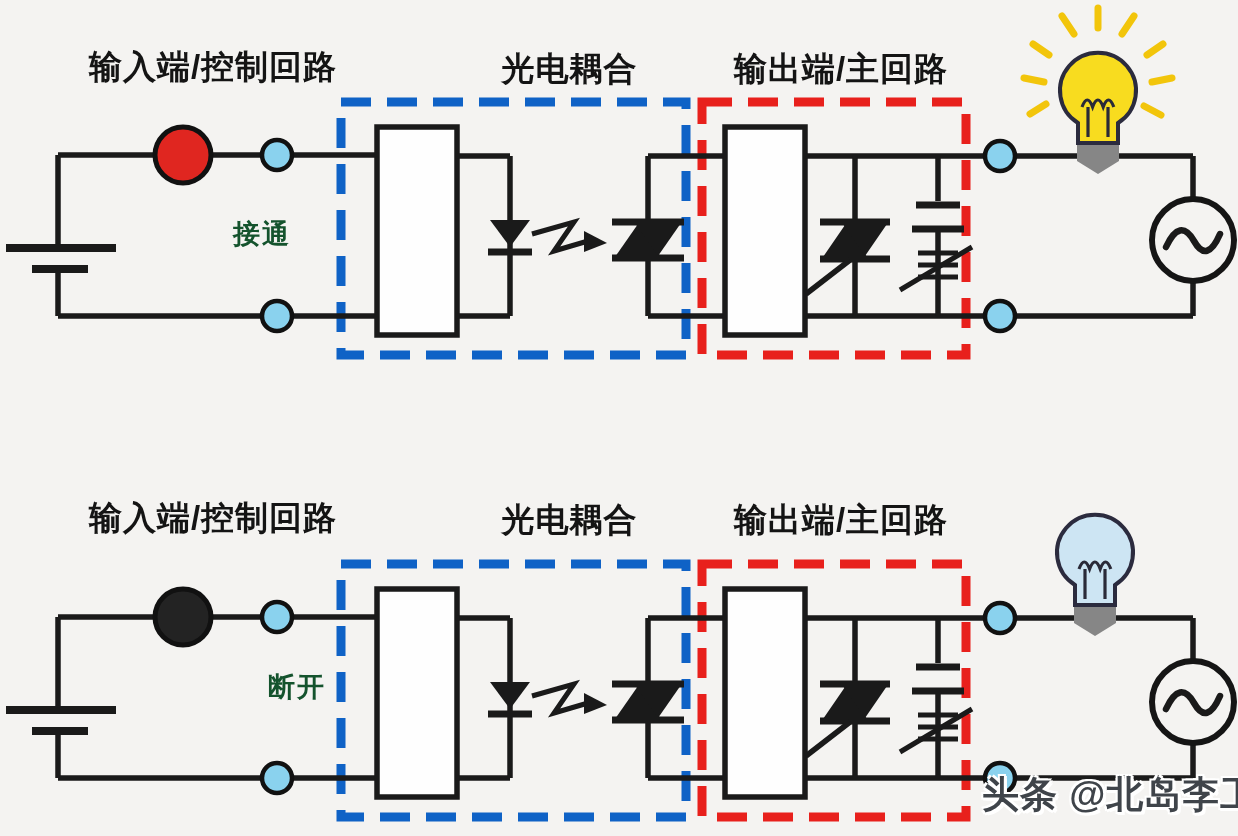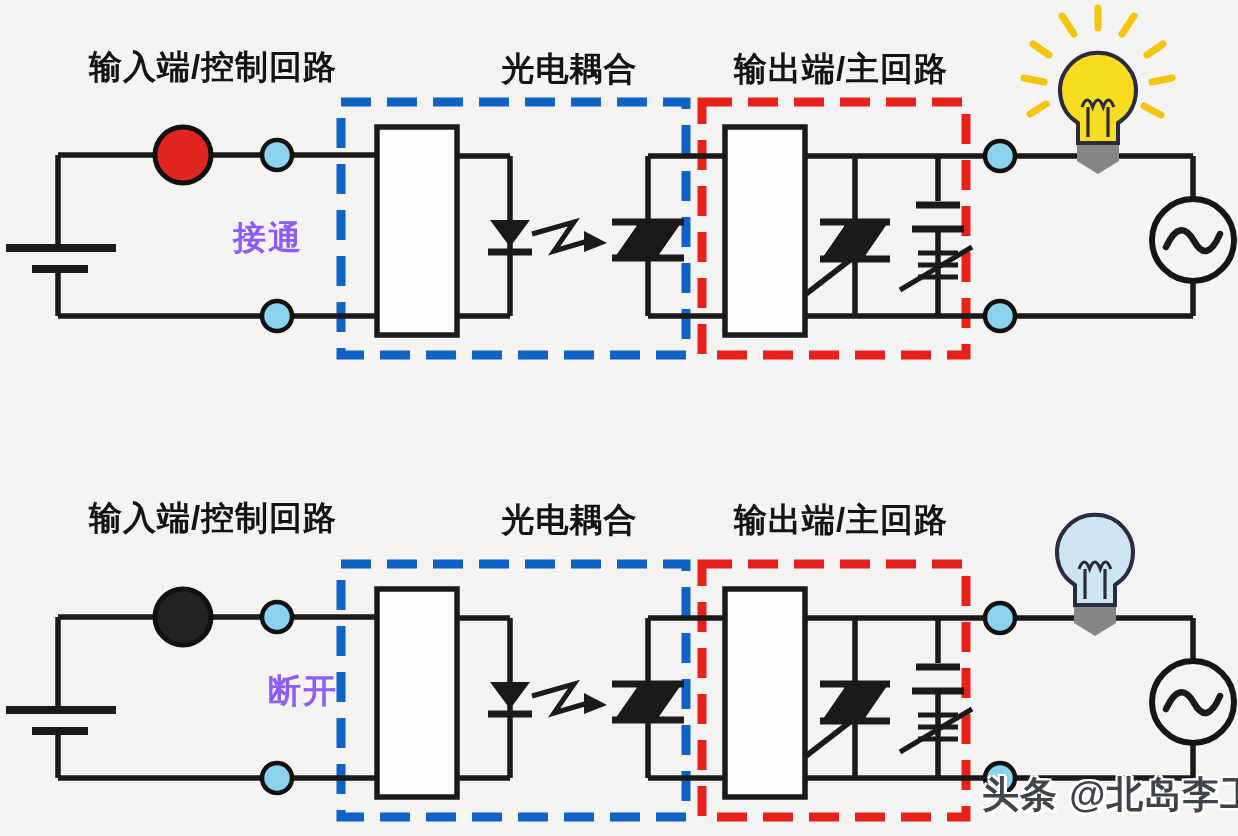--- a/index.html
+++ b/index.html
@@ -9,7 +9,7 @@
   .stage svg{position:absolute;left:0;top:0;}
   .hdr{position:absolute;font-size:33px;font-weight:bold;color:#141414;
        text-align:center;line-height:1.05;white-space:nowrap;letter-spacing:1px;}
-  .state{position:absolute;font-size:33px;font-weight:bold;color:#8b5cf6;
+  .state{position:absolute;font-size:27px;font-weight:bold;color:#14532d;
        white-space:nowrap;letter-spacing:2px;}
   .watermark{position:absolute;font-size:37px;font-weight:bold;color:#3f444a;
        white-space:nowrap;letter-spacing:1px;

